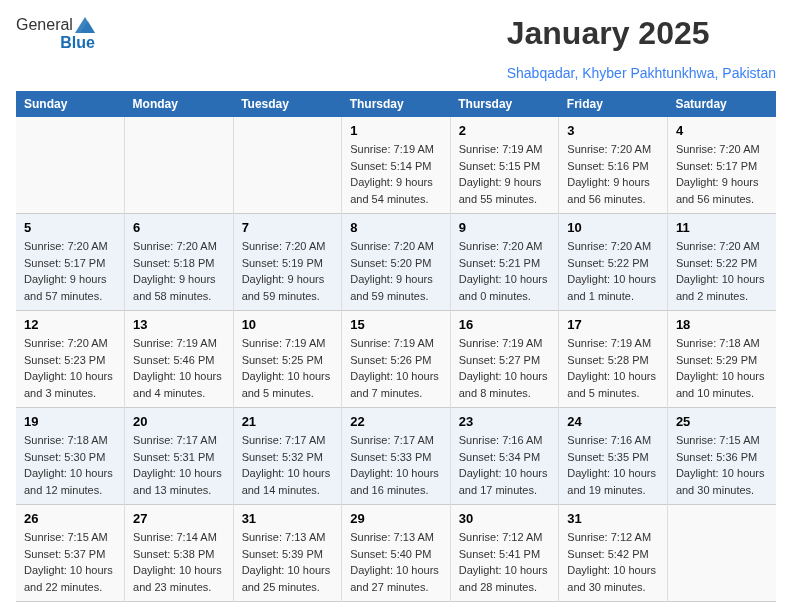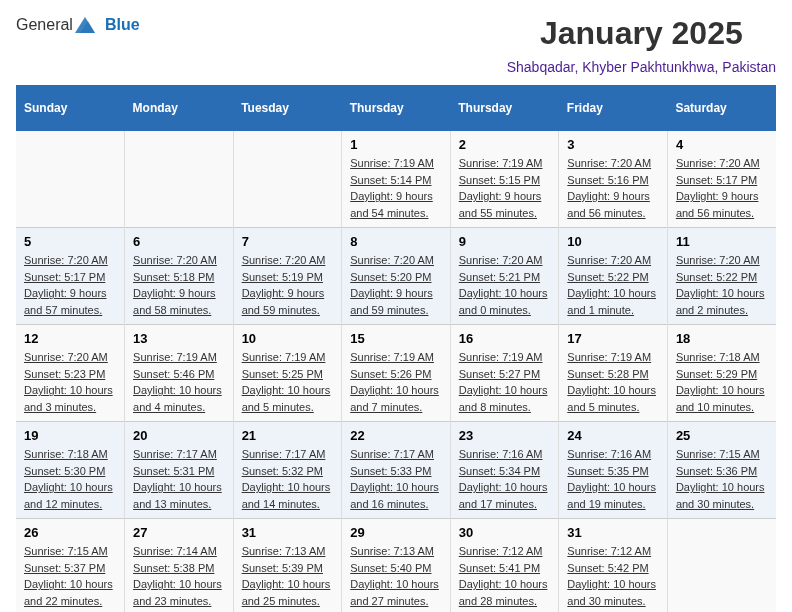--- a/index.html
+++ b/index.html
@@ -18,8 +18,8 @@
     }
     .logo {
       display: flex;
+      flex-direction: column;
       align-items: flex-end;
-      gap: 10px;
     }
     .logo-general { color: #333; }
     .logo-blue { color: #1a6eb5; }

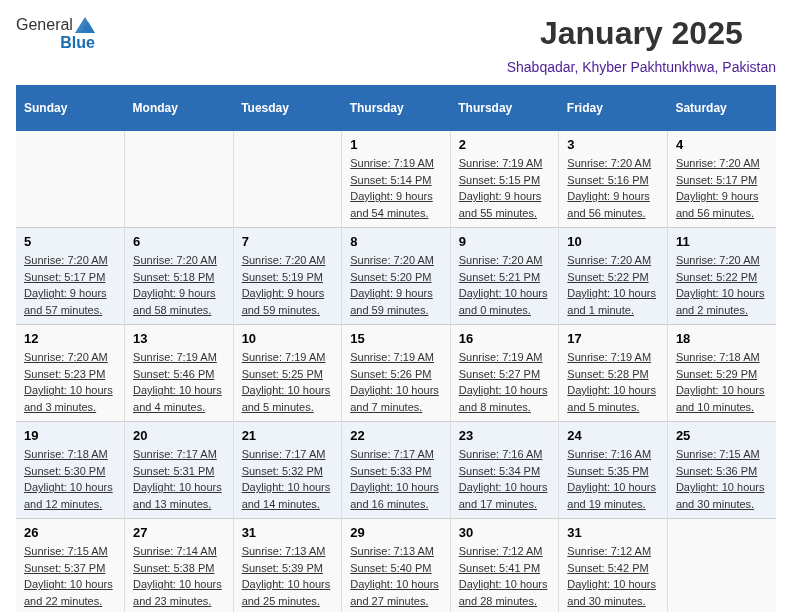--- a/index.html
+++ b/index.html
@@ -24,7 +24,7 @@
     .logo-general { color: #333; }
     .logo-blue { color: #1a6eb5; }
     .title-block {
-      text-align: center;
+      text-align: left;
     }
     .calendar-title {
       font-size: 32px;

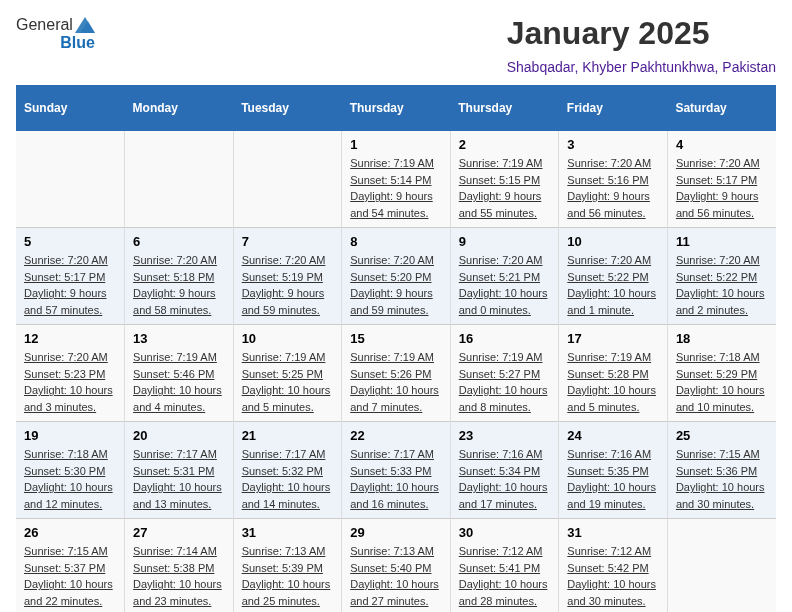--- a/index.html
+++ b/index.html
@@ -34,8 +34,8 @@
     }
     .calendar-subtitle {
       font-size: 14px;
-      color: #4c1d95;
-      margin-top: 8px;
+      color: #3b82f6;
+      margin-top: 14px;
     }
     table {
       width: 100%;

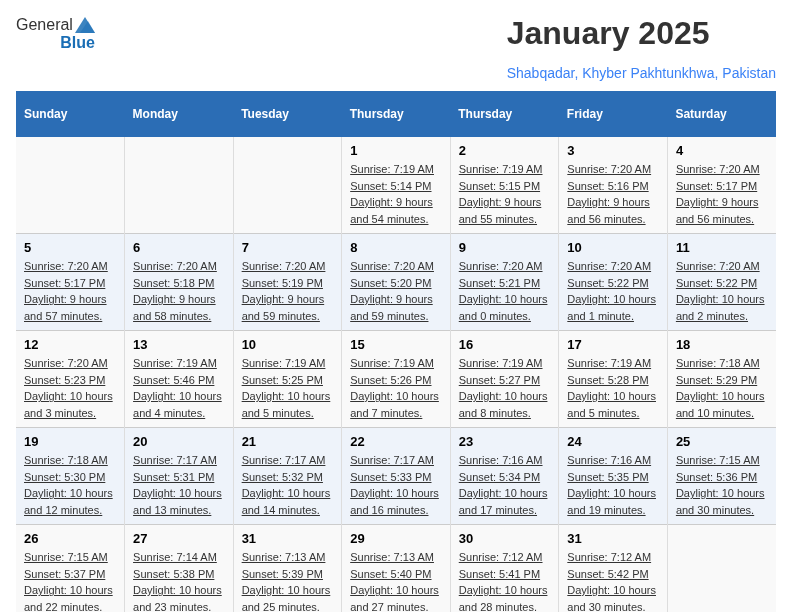--- a/index.html
+++ b/index.html
@@ -46,7 +46,7 @@
       background-color: #2b6db5;
       color: #fff;
       text-align: left;
-      padding: 16px 8px;
+      padding: 6px 8px;
       font-size: 12px;
       font-weight: bold;
     }

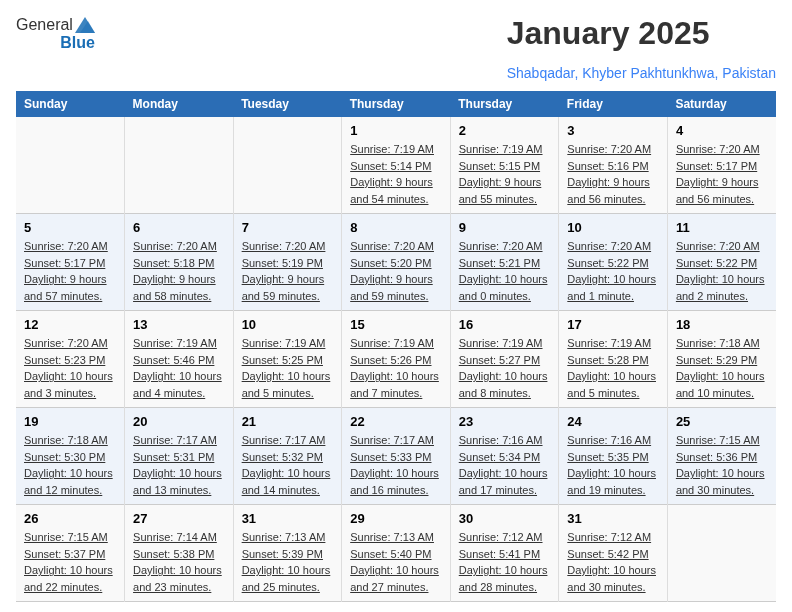--- a/index.html
+++ b/index.html
@@ -75,7 +75,6 @@
     .day-info {
       color: #333;
       line-height: 1.5;
-      text-decoration: underline;
     }
     .empty-cell { background: transparent; }
   </style>

